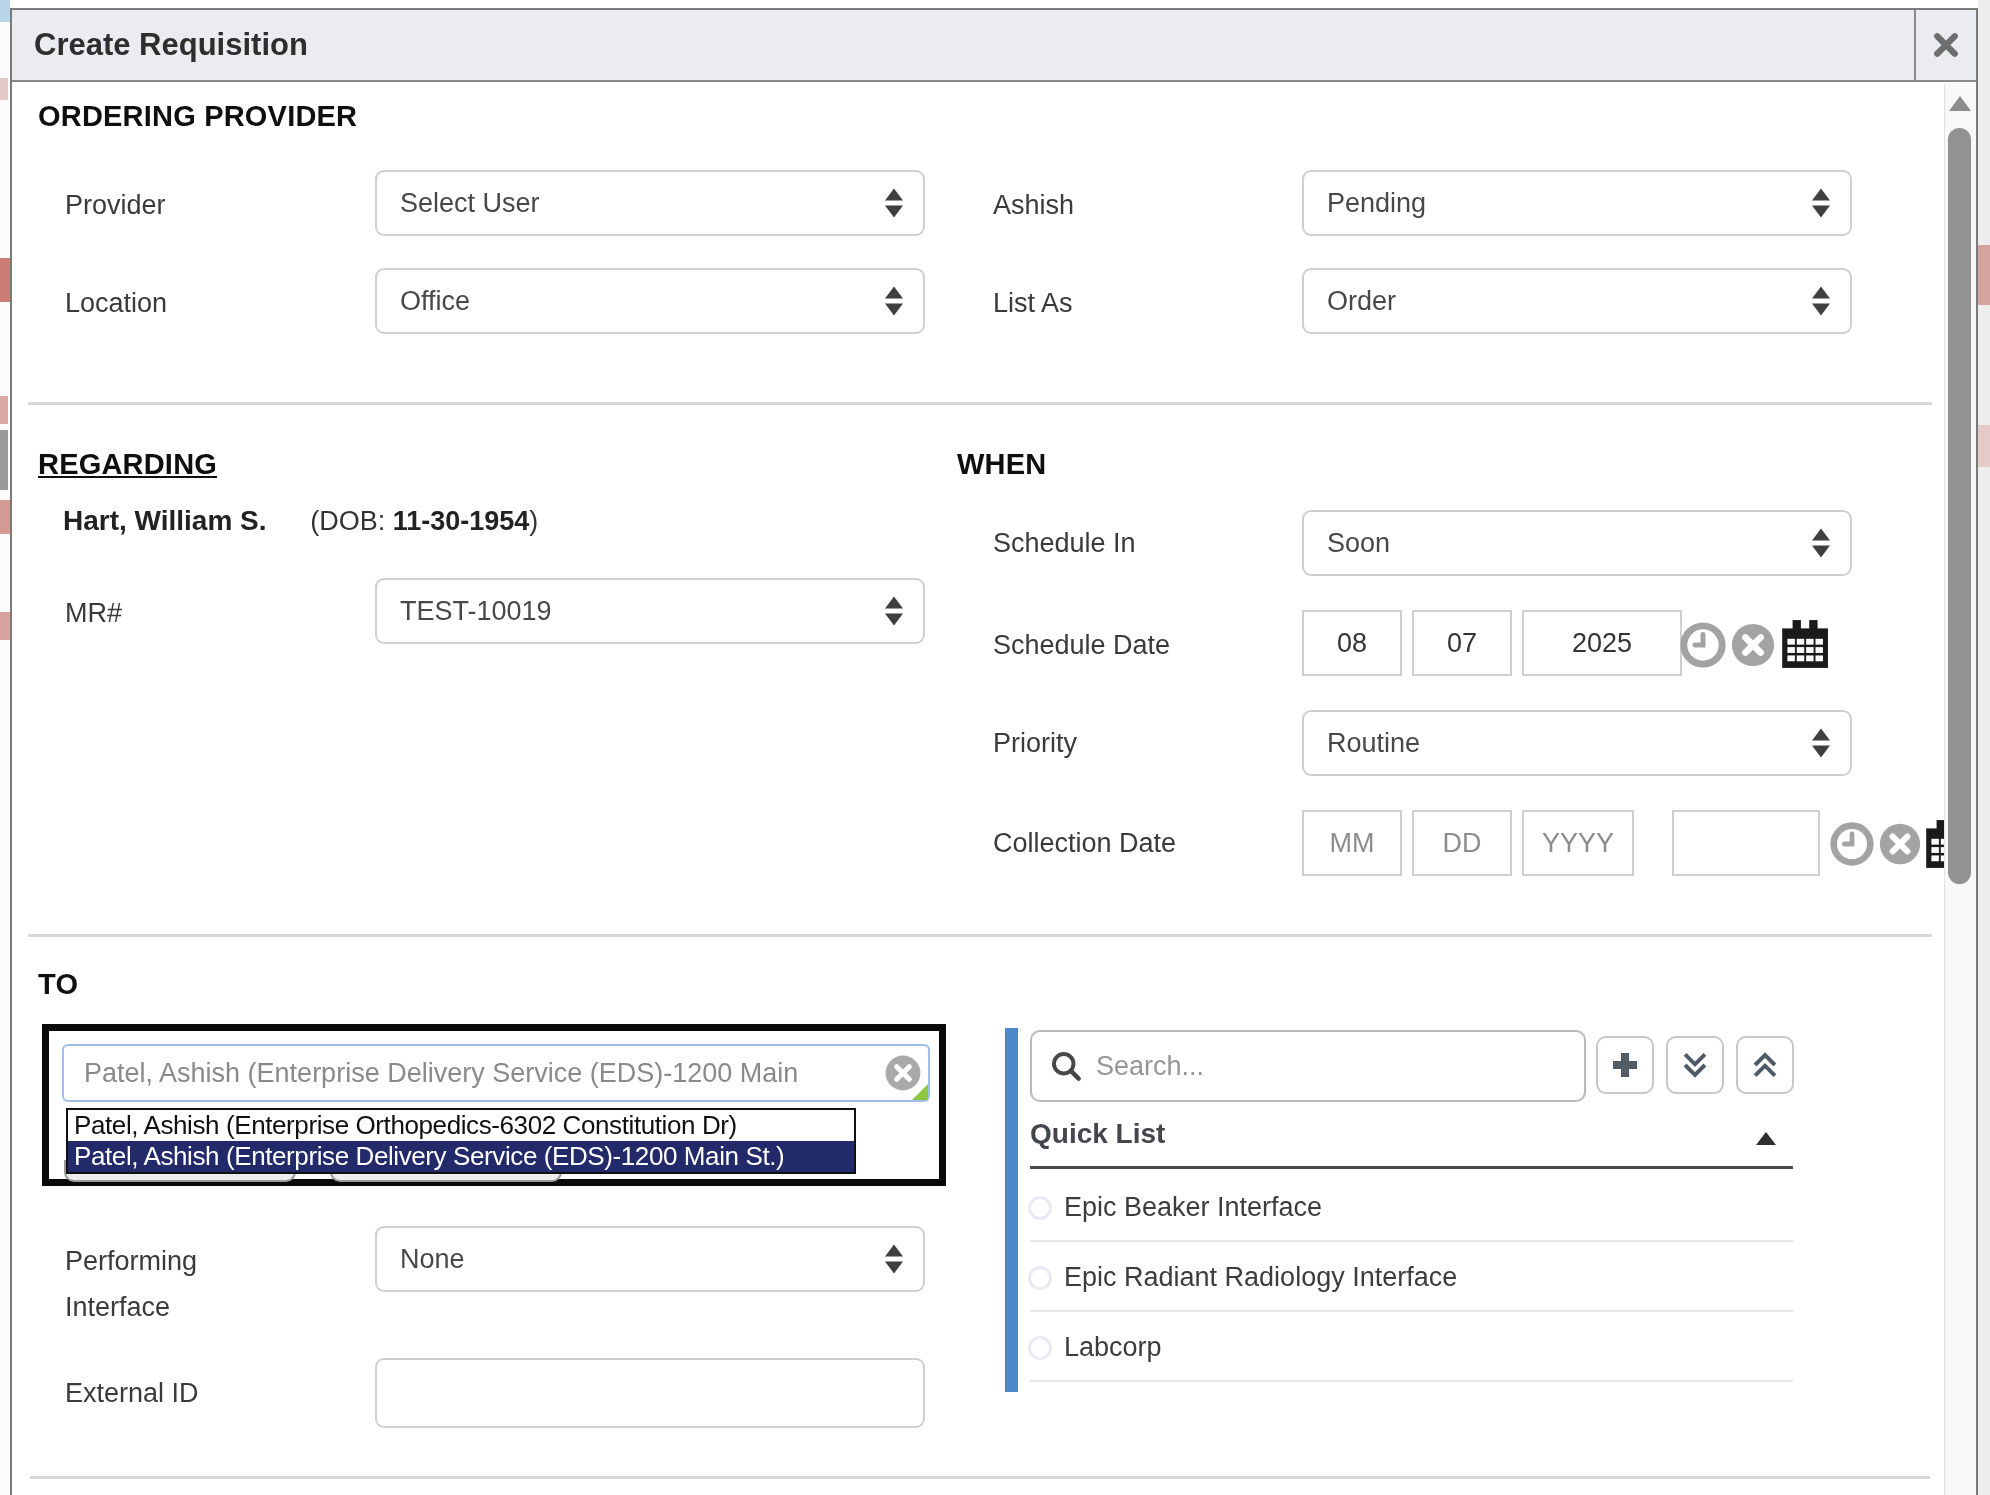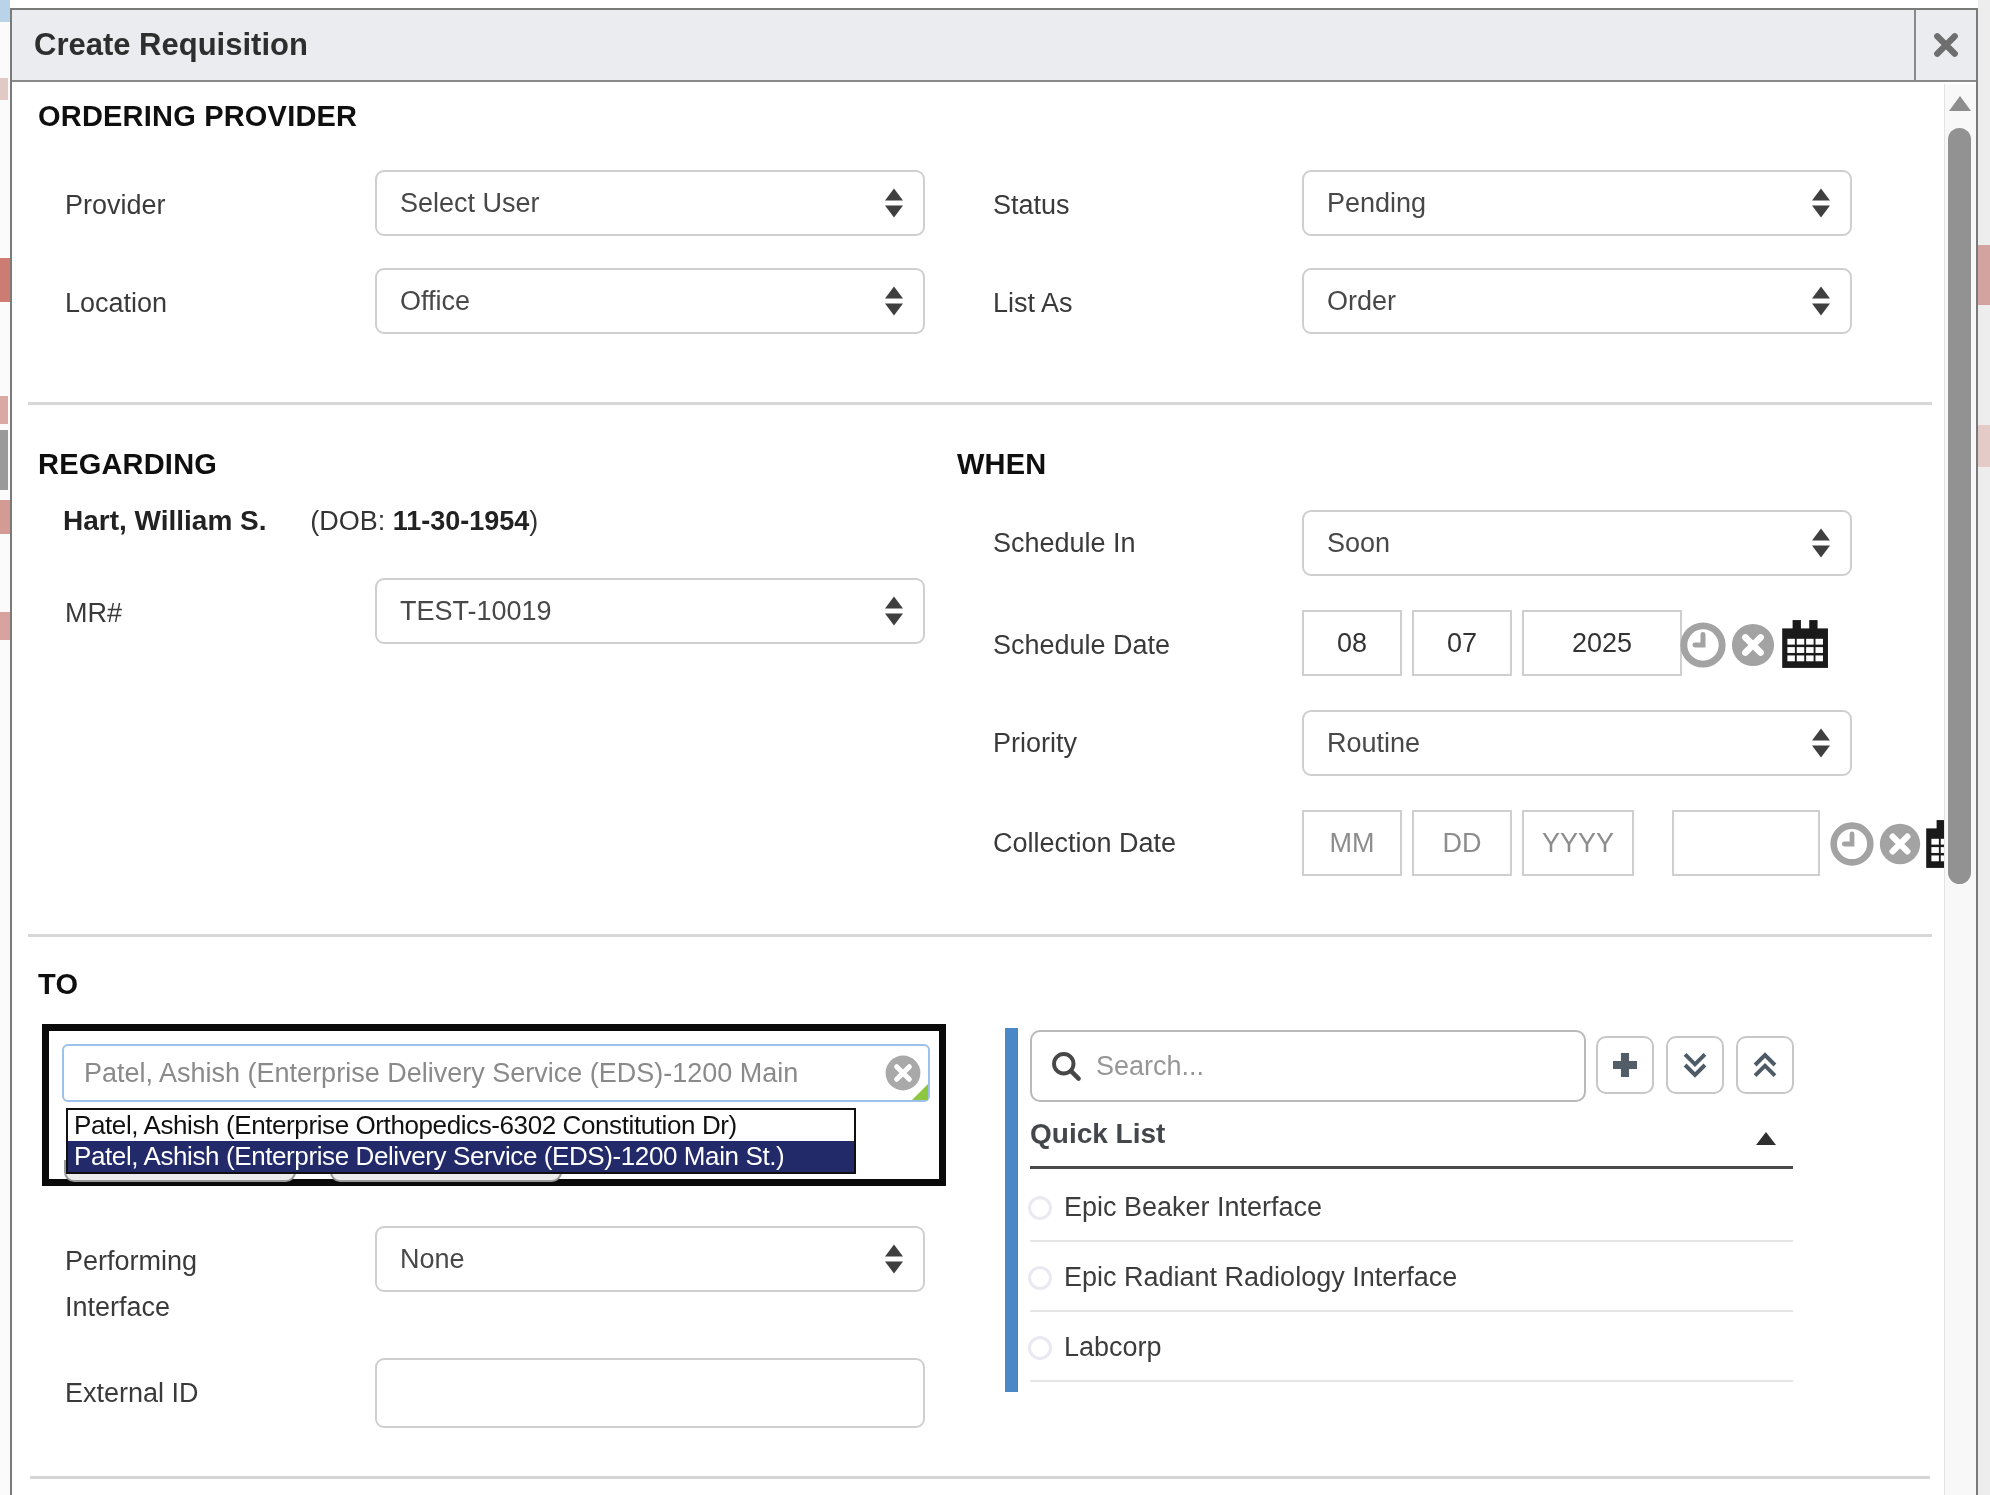--- a/index.html
+++ b/index.html
@@ -122,7 +122,7 @@
     </span>
 </div>
 
-<div class="abs lbl" style="left:993px;top:190px;">Status</div>
+<div class="abs lbl" style="left:993px;top:190px;">Ashish</div>
 <div class="abs sel" style="left:1302px;top:170px;">
   <span>Pending</span>
   <span class="spin">

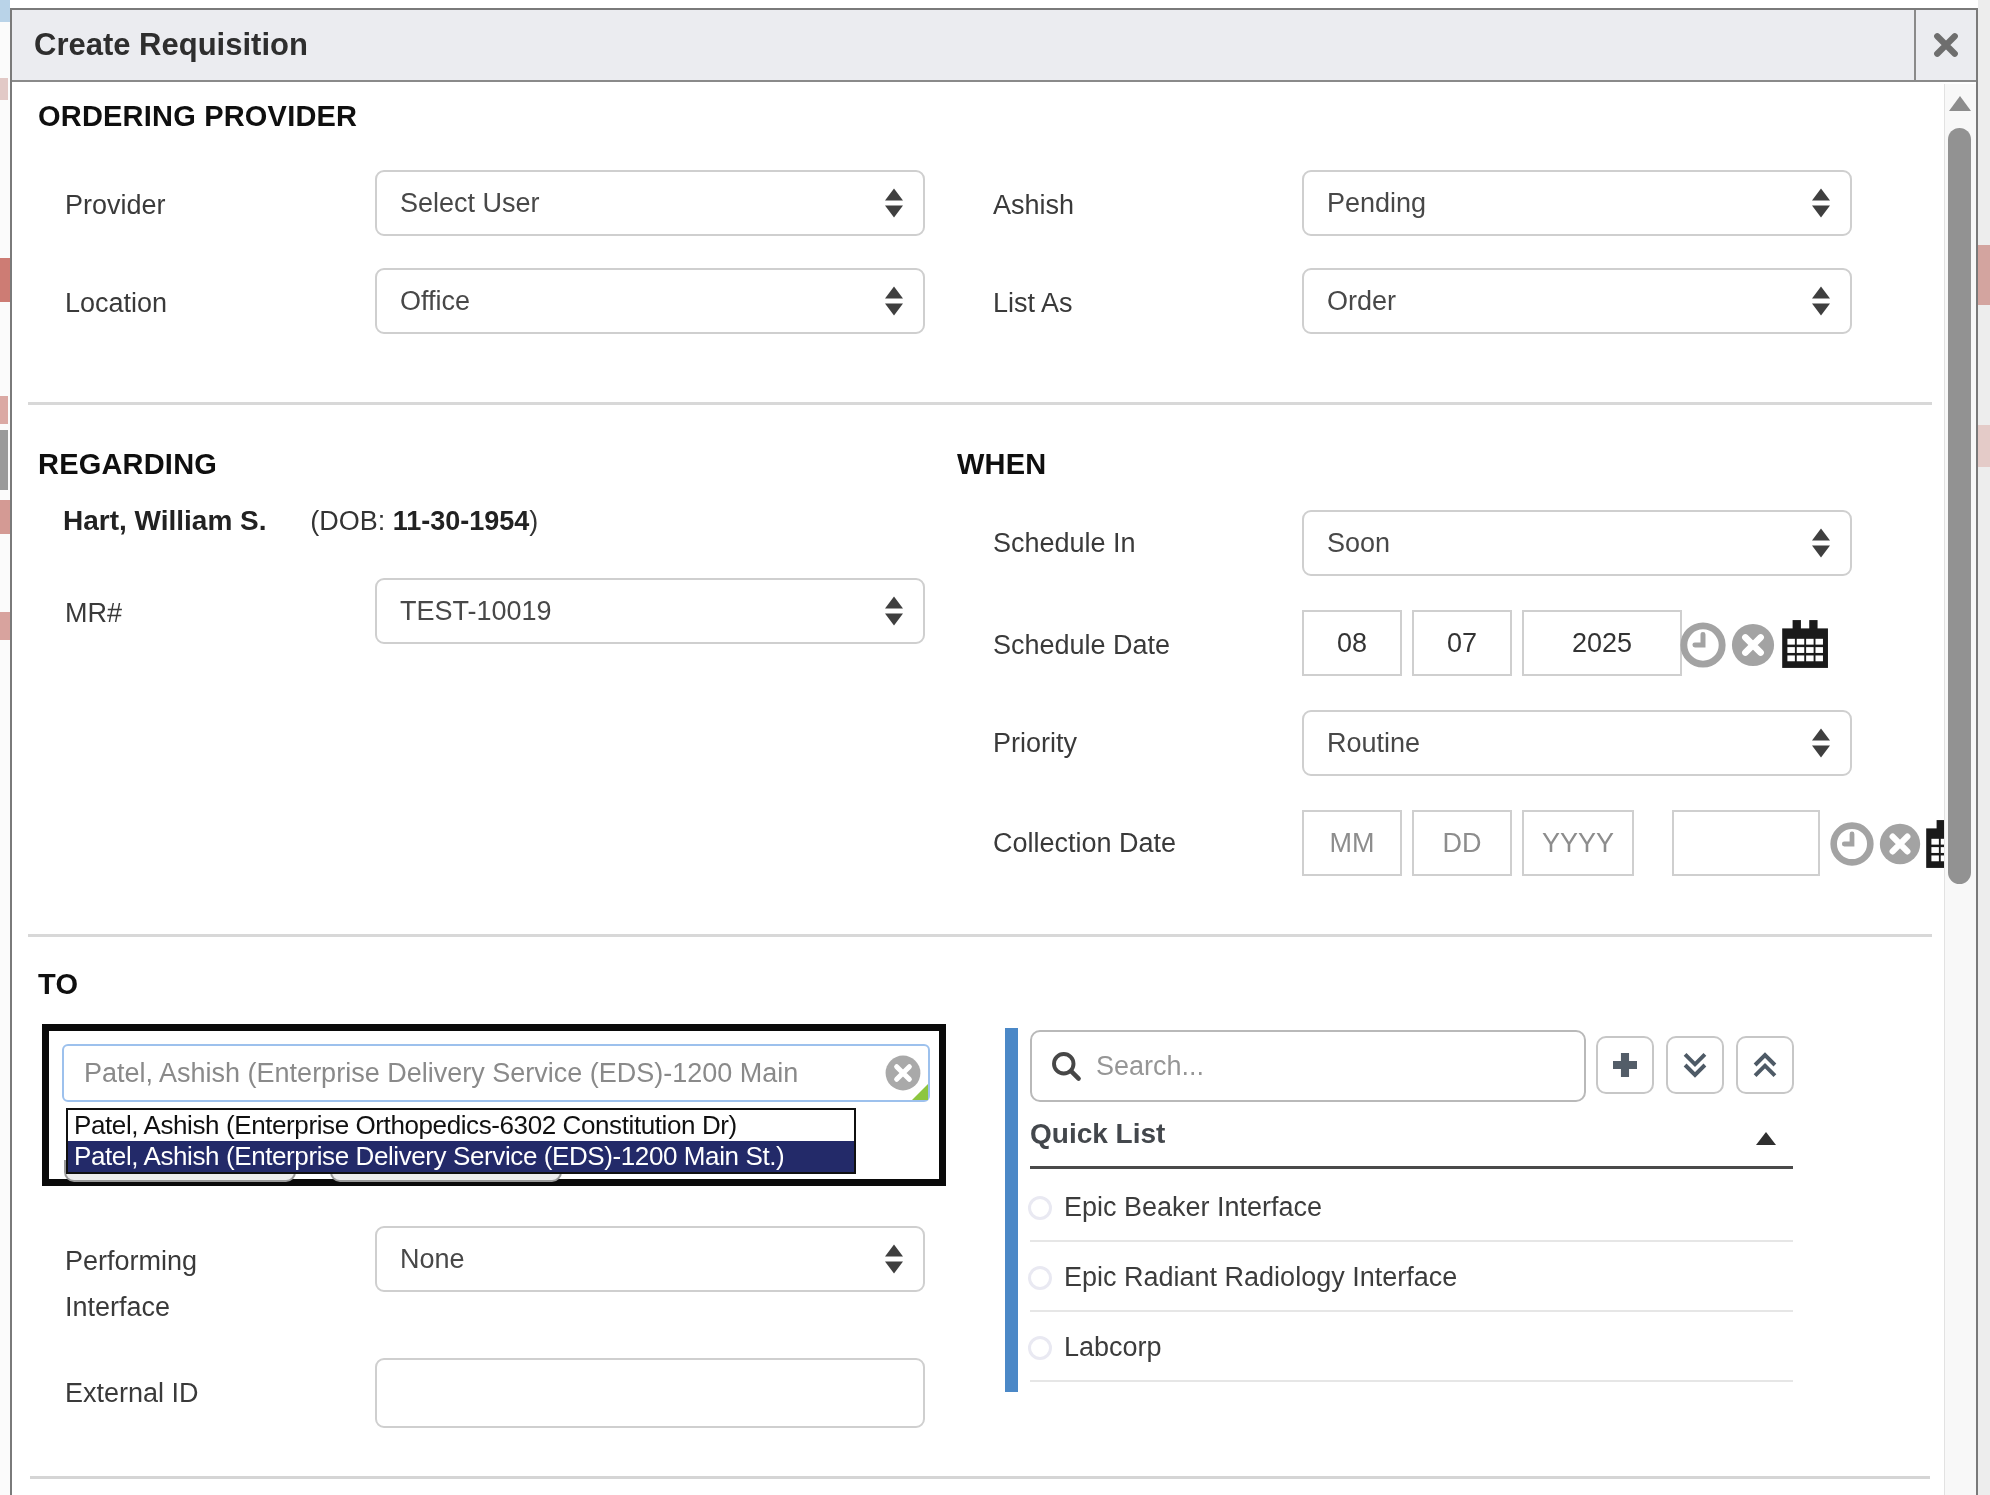--- a/index.html
+++ b/index.html
@@ -151,7 +151,7 @@
 
 <div class="abs divider" style="left:28px;top:402px;width:1904px;"></div>
 
-<div class="abs heading" style="left:38px;top:448px;">REGARDING</div>
+<div class="abs heading" style="left:38px;top:448px;text-decoration:underline;">REGARDING</div>
 <div class="abs nowrap" style="left:63px;top:505px;font-size:28px;color:#222;">
   <span style="font-weight:bold;">Hart, William S.</span>
   <span style="display:inline-block;width:28px;"></span>

